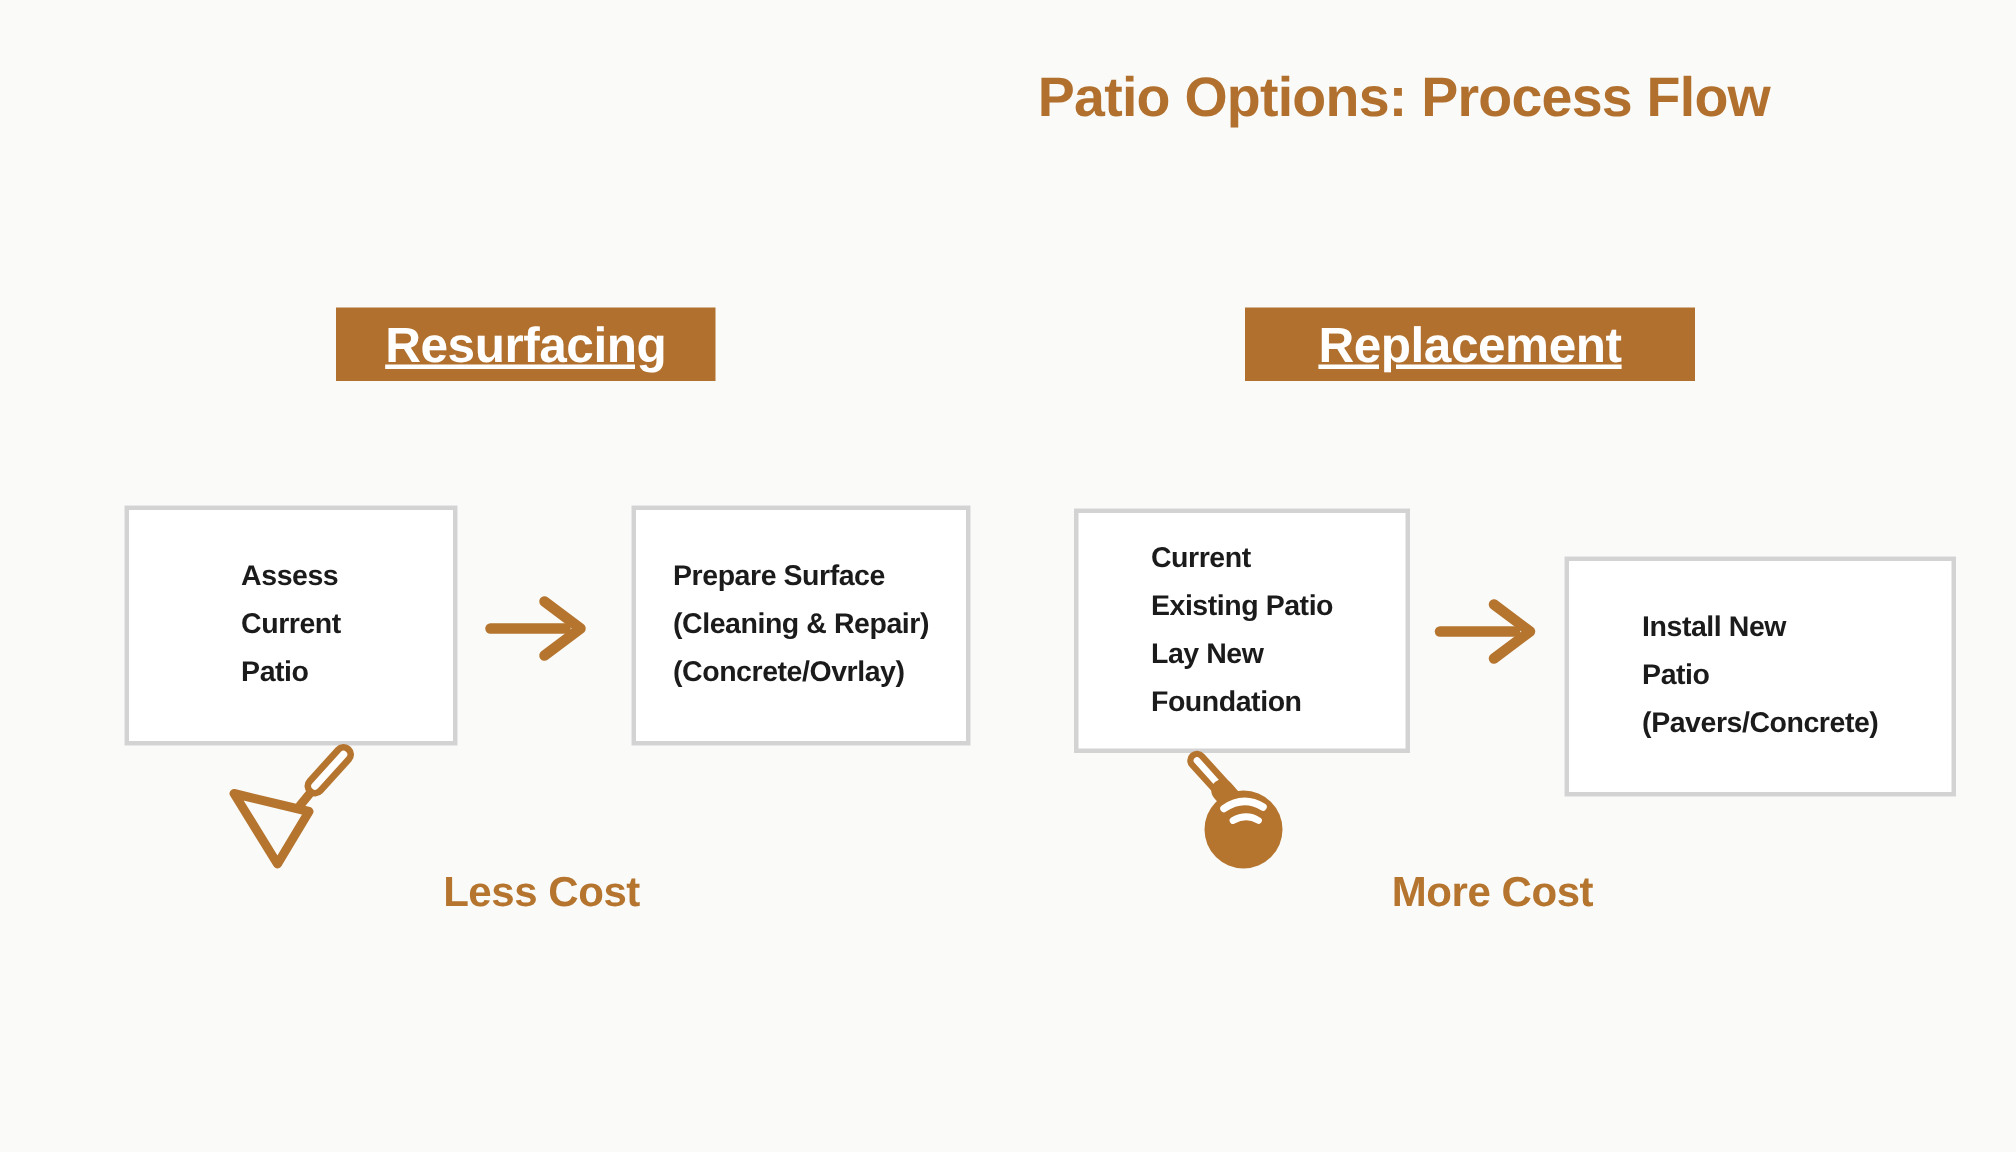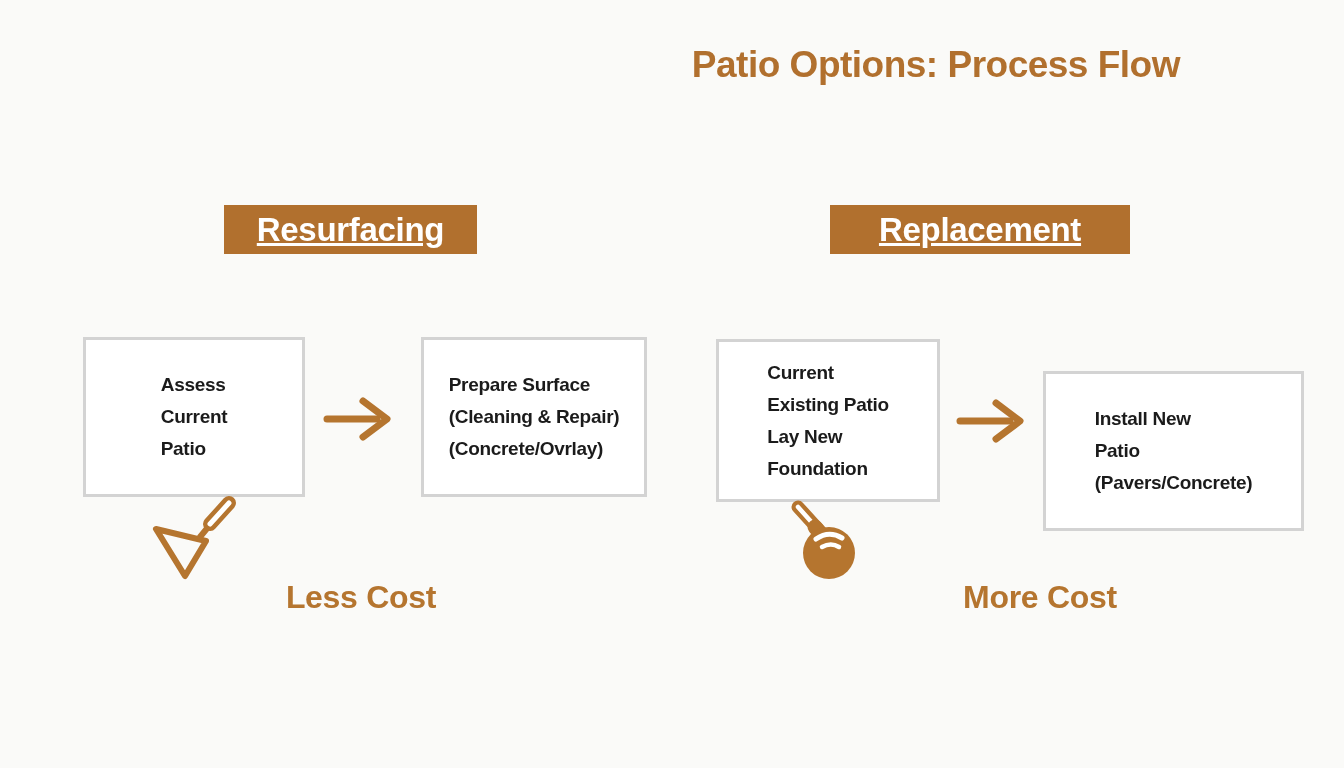--- a/index.html
+++ b/index.html
@@ -83,7 +83,7 @@
     top: 579px;
     width: 280px;
     text-align: center;
-    font-size: 32px;
+    font-size: 28px;
     font-weight: 700;
     color: var(--accent-light);
     letter-spacing: -0.3px;

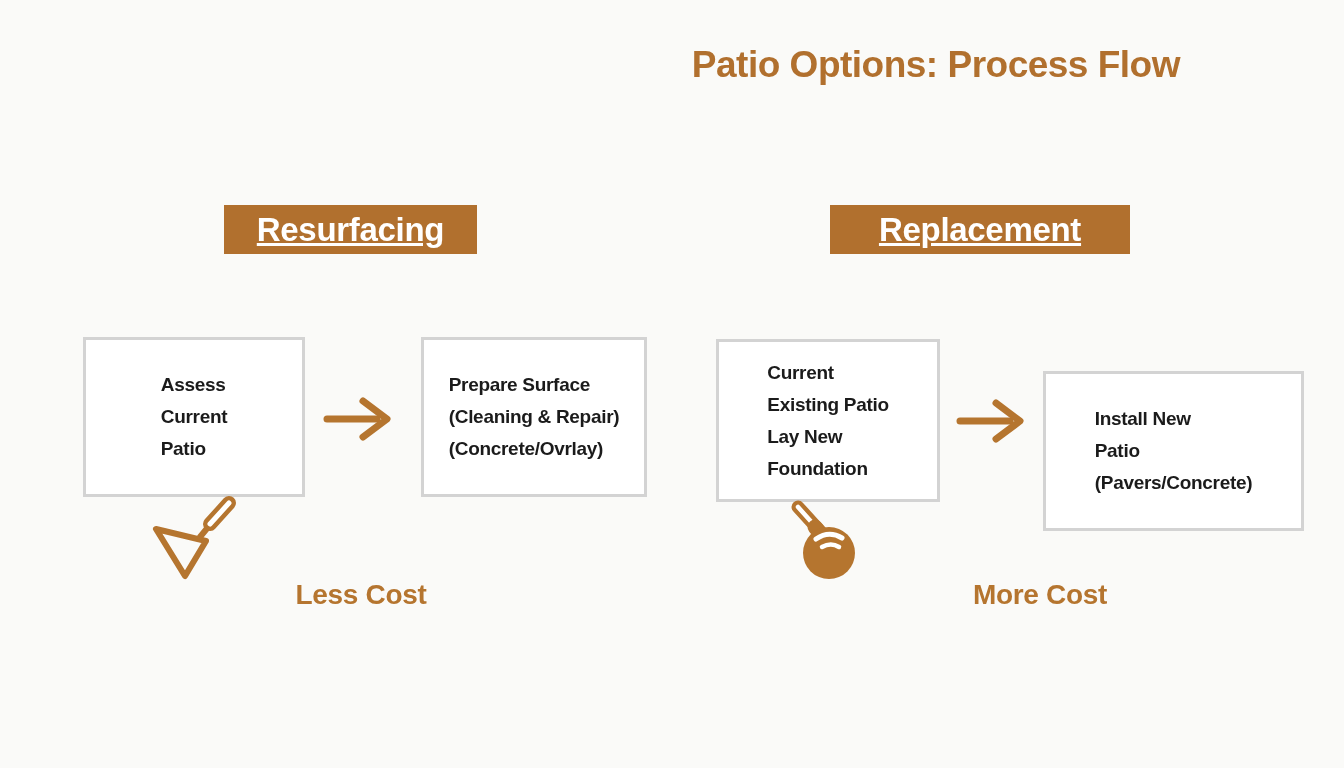--- a/index.html
+++ b/index.html
@@ -89,7 +89,7 @@
     letter-spacing: -0.3px;
   }
   .cost-label.less { left: 221px; }
-  .cost-label.more { left: 900px; }
+  .cost-label.more { left: 855px; }
 </style>
 </head>
 <body>

